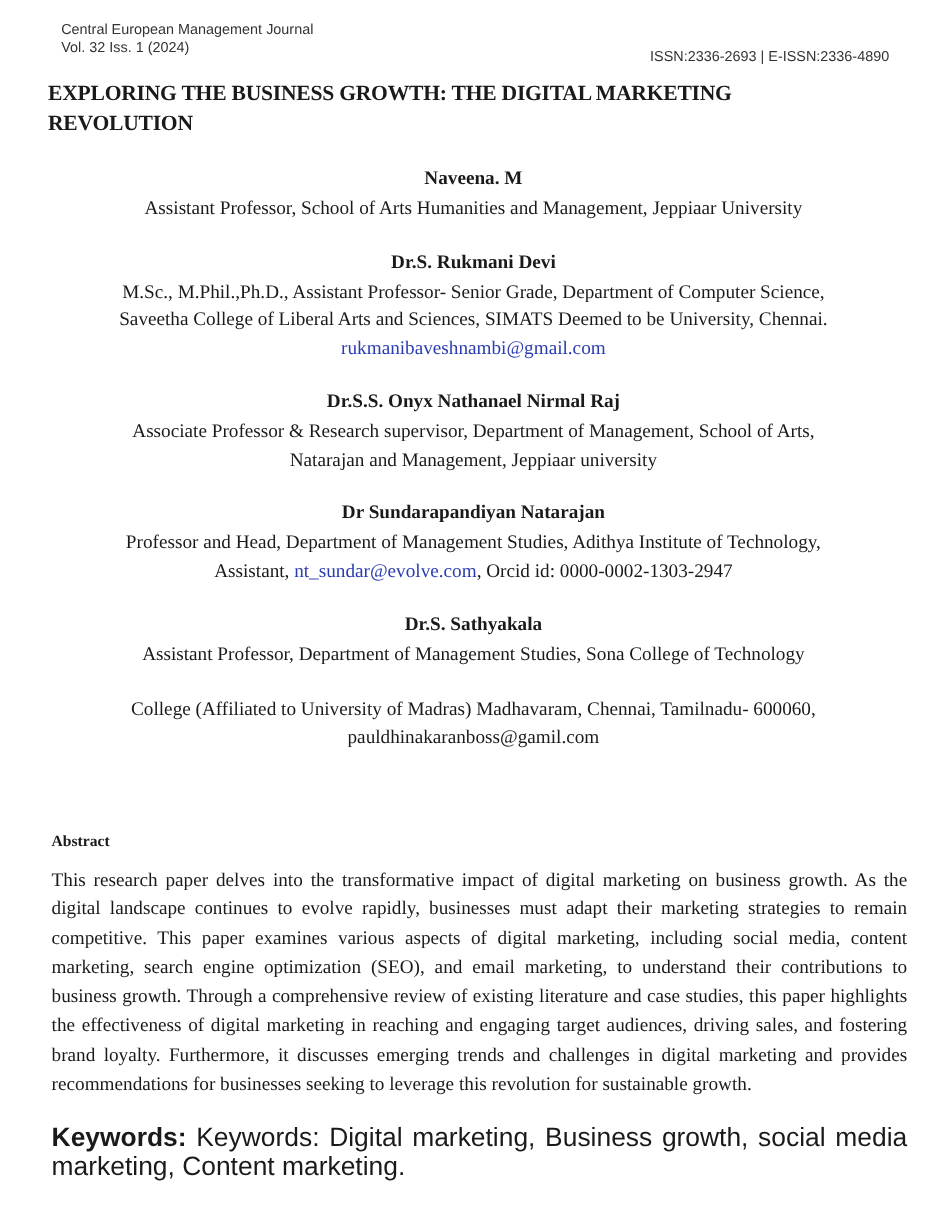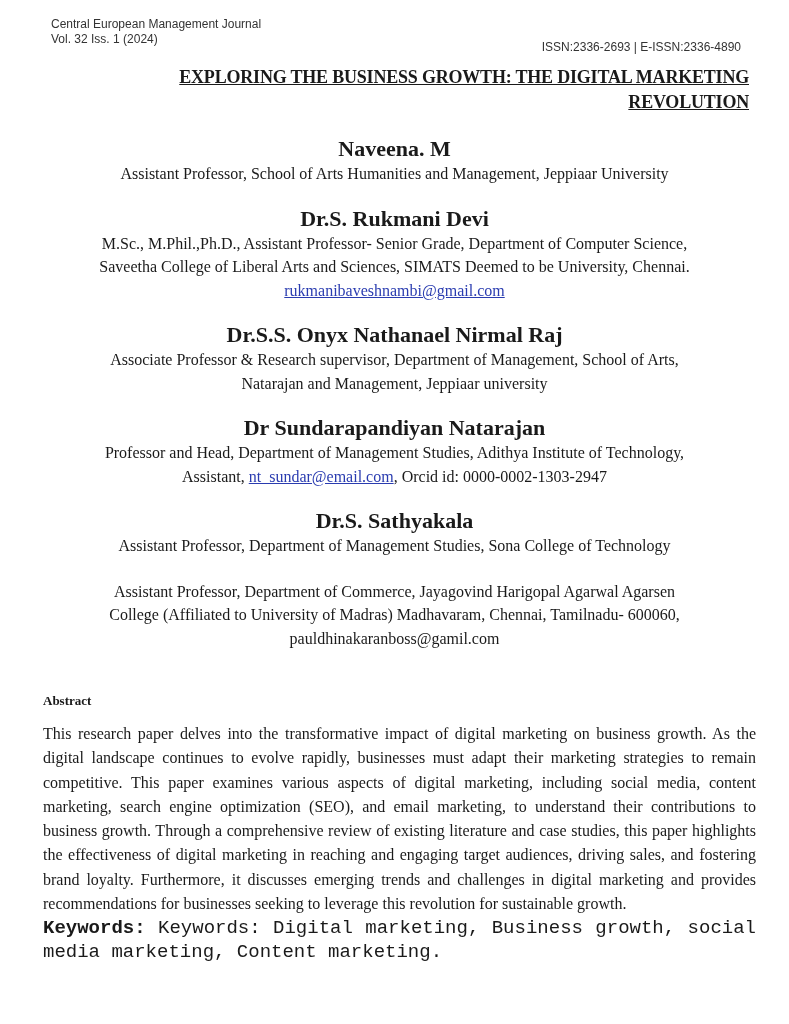--- a/index.html
+++ b/index.html
@@ -32,13 +32,12 @@
       top: 65px;
       left: 40px;
       right: 40px;
-      text-align: right;
+      text-align: left;
       font-family: "Liberation Serif", serif;
       font-weight: bold;
       font-size: 18px;
       line-height: 25px;
       letter-spacing: -0.2px;
-      text-decoration: underline;
     }
 
     .authors {

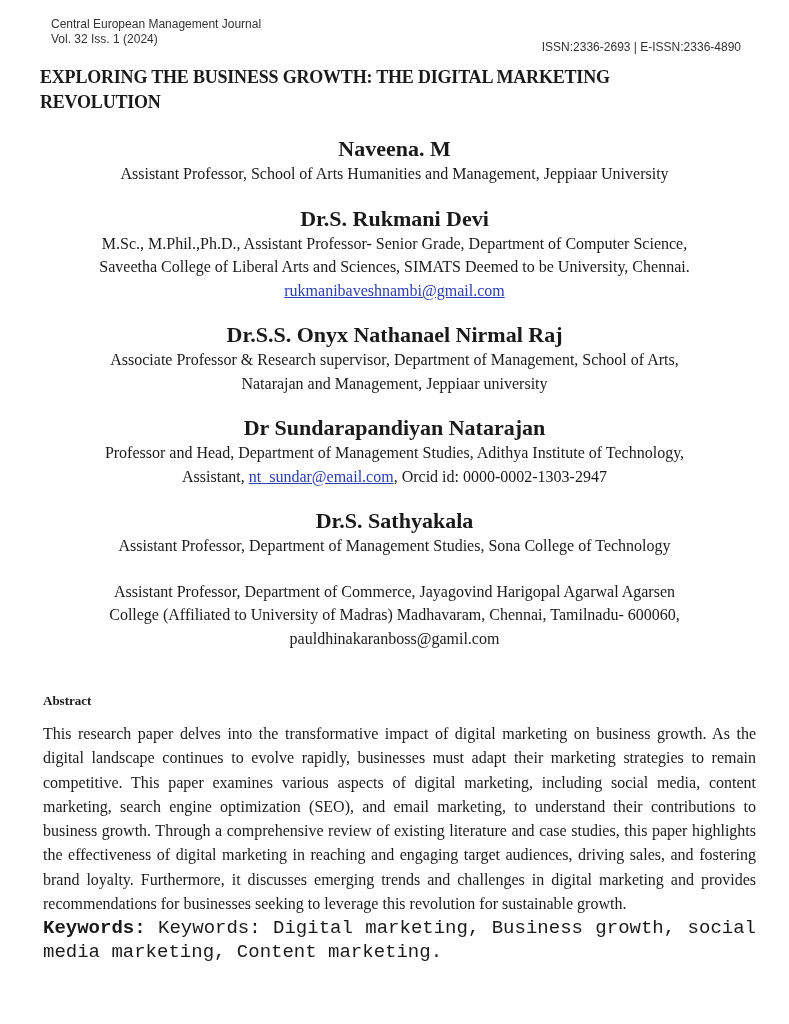--- a/index.html
+++ b/index.html
@@ -53,7 +53,7 @@
     .author { margin-bottom: 22px; }
     .author-name {
       font-weight: bold;
-      font-size: 22px;
+      font-size: 16px;
       line-height: 22px;
       margin-bottom: 2px;
       text-align: center;

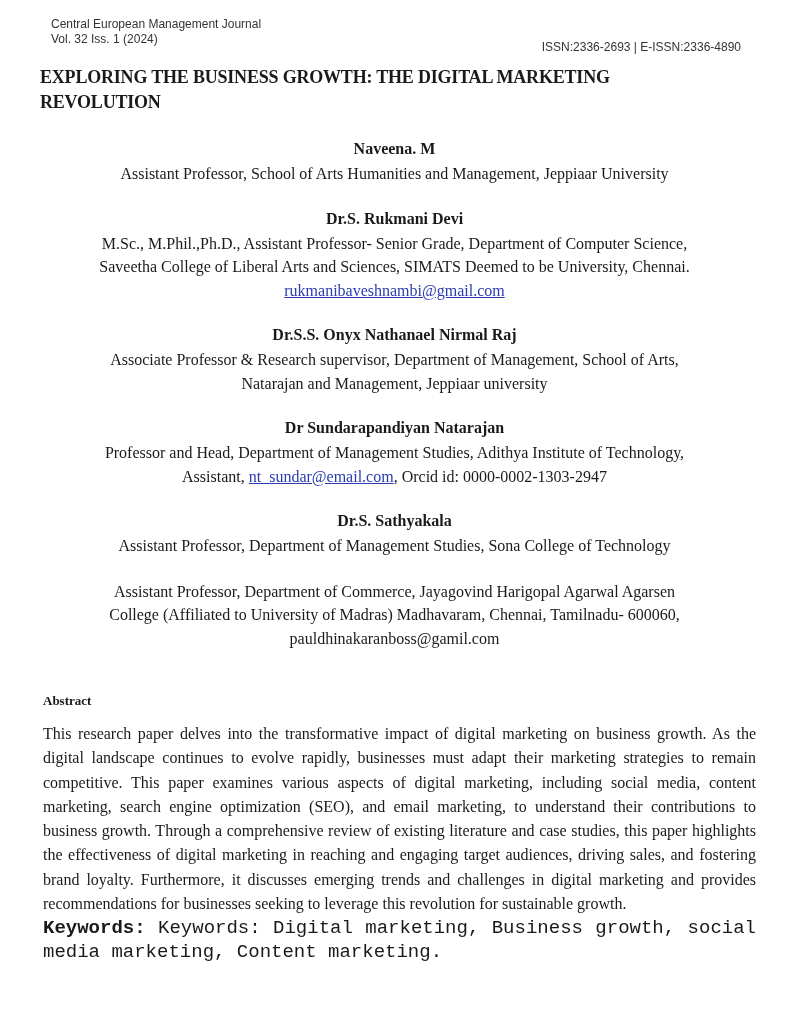--- a/index.html
+++ b/index.html
@@ -61,7 +61,6 @@
     .author-line { white-space: nowrap; }
     .link {
       color: #2a3cb0;
-      text-decoration: underline;
     }
 
     .abstract-heading {

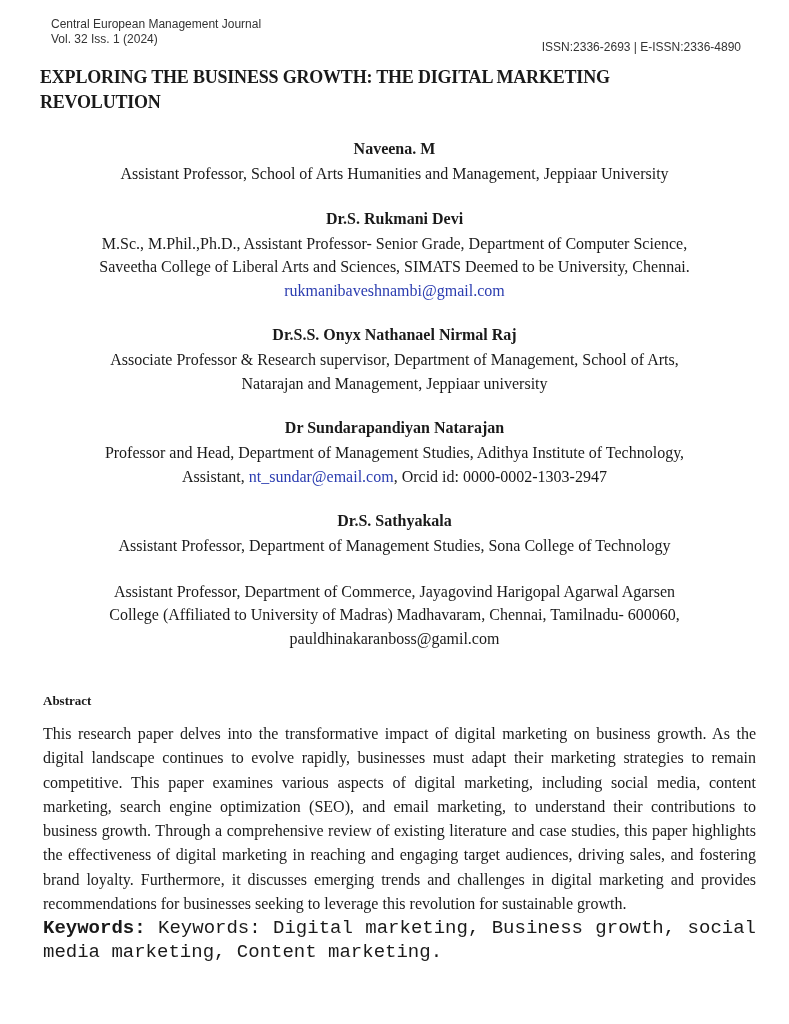--- a/index.html
+++ b/index.html
@@ -132,7 +132,7 @@
   <div class="author">
     <div class="author-name">Dr Sundarapandiyan Natarajan</div>
     <div class="author-line">Professor and Head, Department of Management Studies, Adithya Institute of Technology,</div>
-    <div class="author-line"><span>Assistant, </span><a class="link">nt_sundar@email.com</a><span>, Orcid id: 0000-0002-1303-2947</span></div>
+    <div class="author-line"><span>Assistant, </span><a class="link">nt_sundar@evolve.com</a><span>, Orcid id: 0000-0002-1303-2947</span></div>
   </div>
 
   <div class="author">

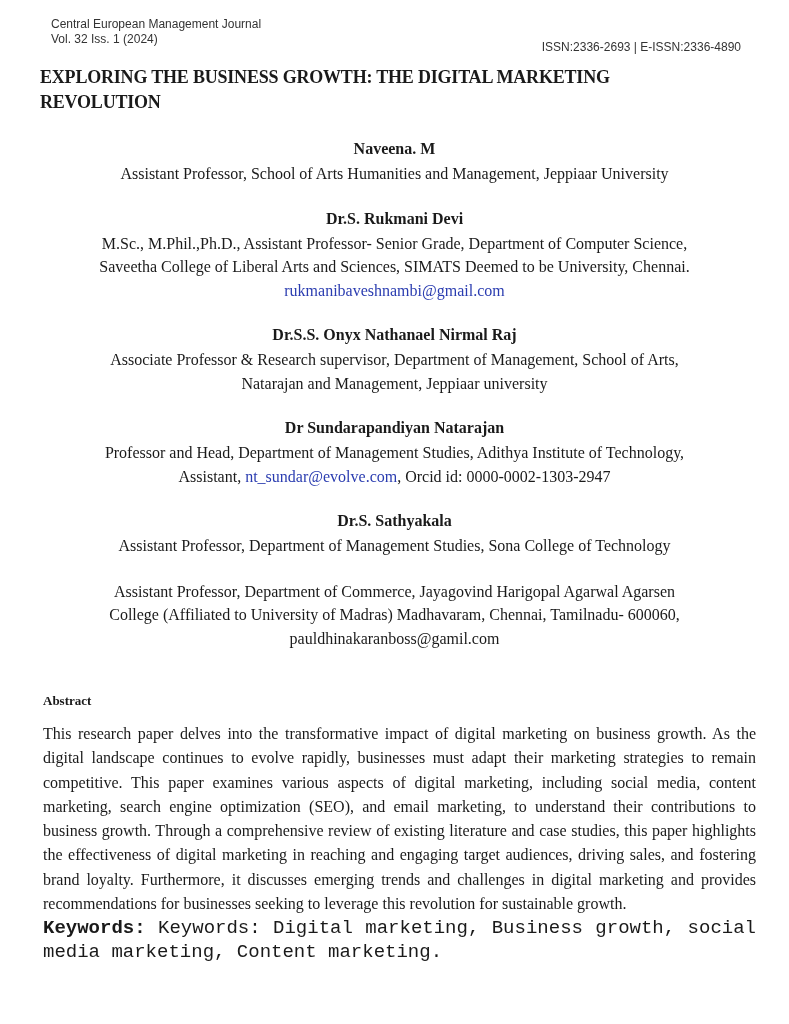--- a/index.html
+++ b/index.html
@@ -141,7 +141,6 @@
   </div>
 
   <div class="author">
-    <div class="author-line">Assistant Professor, Department of Commerce, Jayagovind Harigopal Agarwal Agarsen</div>
     <div class="author-line">College (Affiliated to University of Madras) Madhavaram, Chennai, Tamilnadu- 600060,</div>
     <div class="author-line">pauldhinakaranboss@gamil.com</div>
   </div>

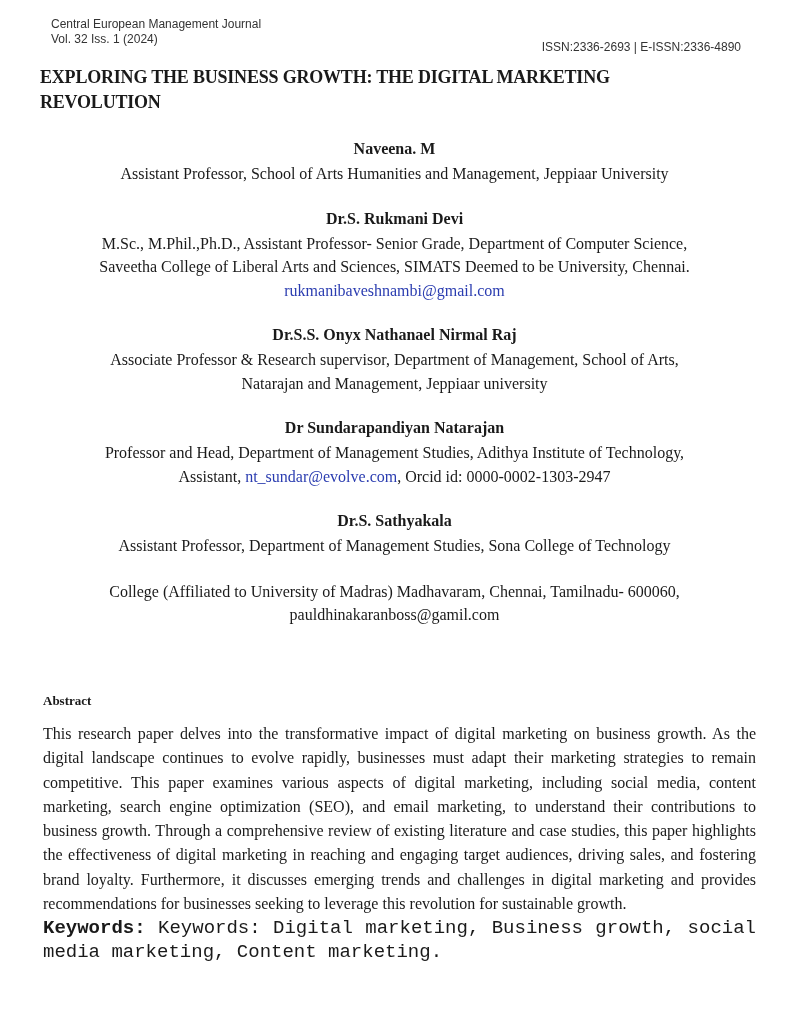--- a/index.html
+++ b/index.html
@@ -84,11 +84,11 @@
     }
     .keywords {
       position: absolute;
-      top: 916px;
+      top: 936px;
       left: 43px;
       width: 713px;
-      font-family: Liberation Mono, monospace;
-      font-size: 19px;
+      font-family: Liberation Sans, sans-serif;
+      font-size: 22px;
       line-height: 24px;
       text-align: justify;
     }

